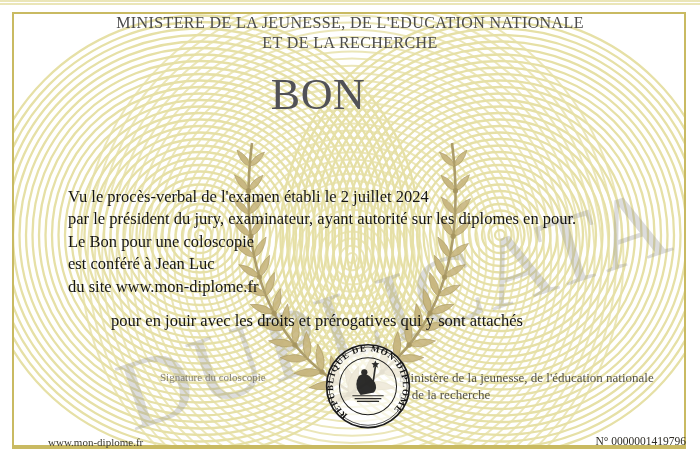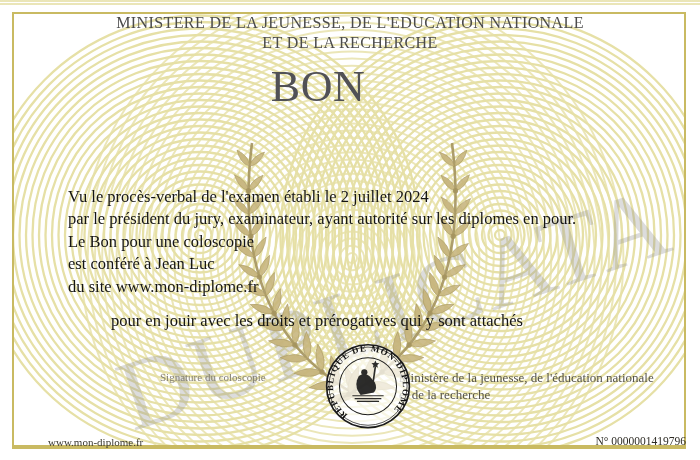--- a/index.html
+++ b/index.html
@@ -35,7 +35,7 @@
 
   .header{ left:0; top:13px; width:700px; text-align:center;
     font-size:16px; line-height:20px; letter-spacing:.4px; color:#4b4b4b; }
-  .title{ left:0; top:68px; width:636px; text-align:center;
+  .title{ left:0; top:76px; width:636px; text-align:center;
     font-size:44px; line-height:38px; letter-spacing:.5px; color:#515156; }
 
   .body-text{ left:68px; top:186px; font-size:16.5px; line-height:22.4px; color:#151515; }

